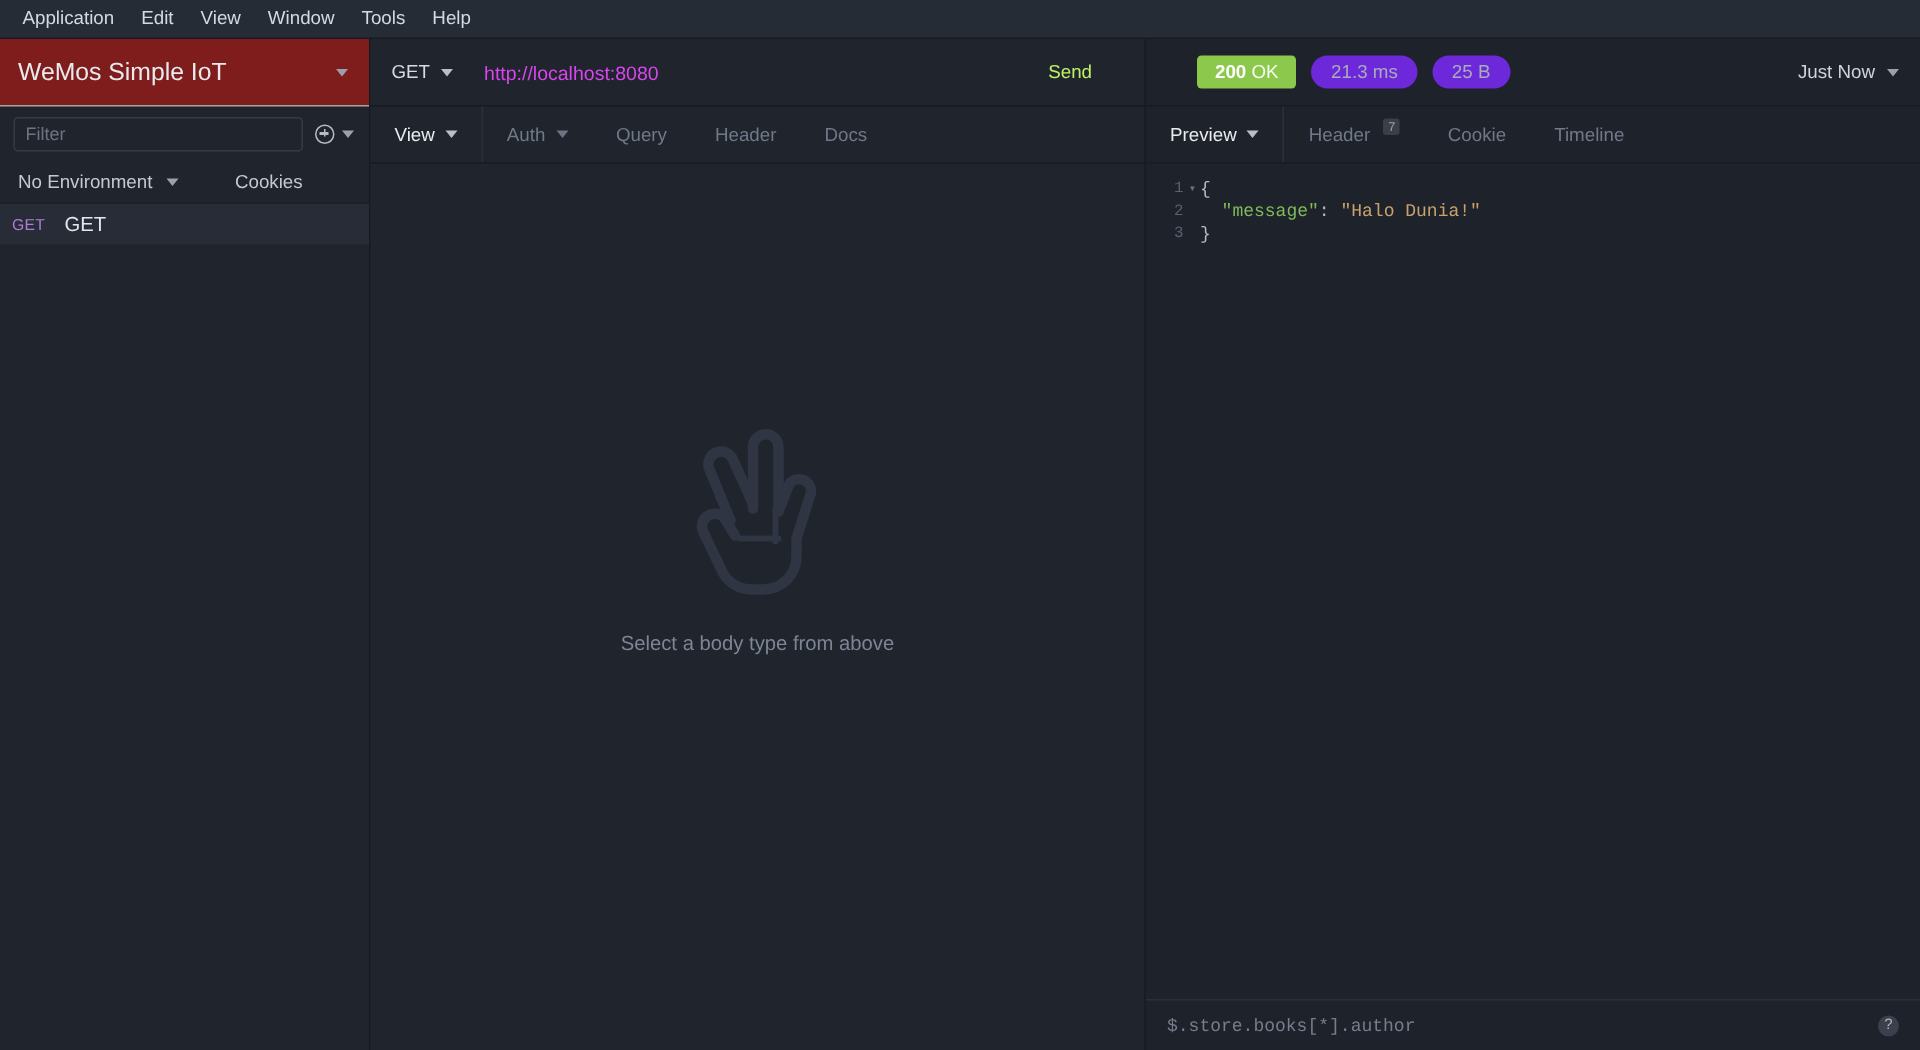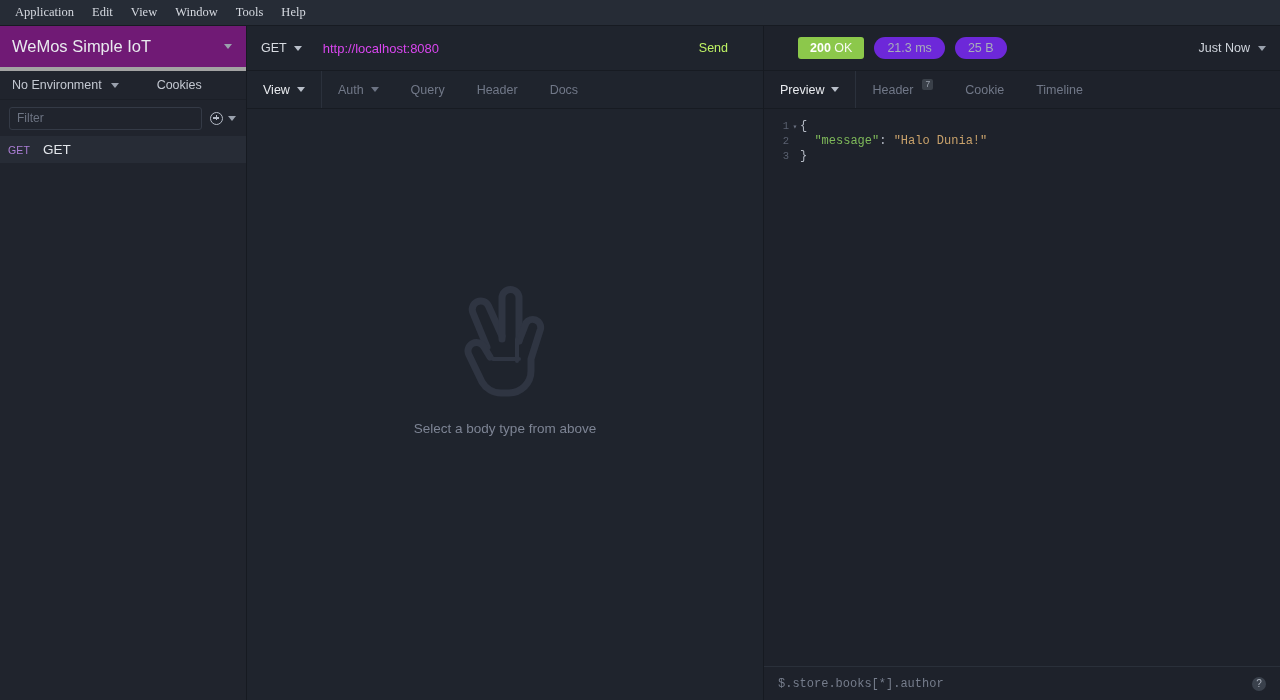--- a/index.html
+++ b/index.html
@@ -19,7 +19,6 @@
     align-items: center;
     padding-left: 6px;
     border-bottom: 1px solid #171b22;
-    font-family: Liberation Serif, serif;
   }
   .menu-item {
     font-size: 12.5px;

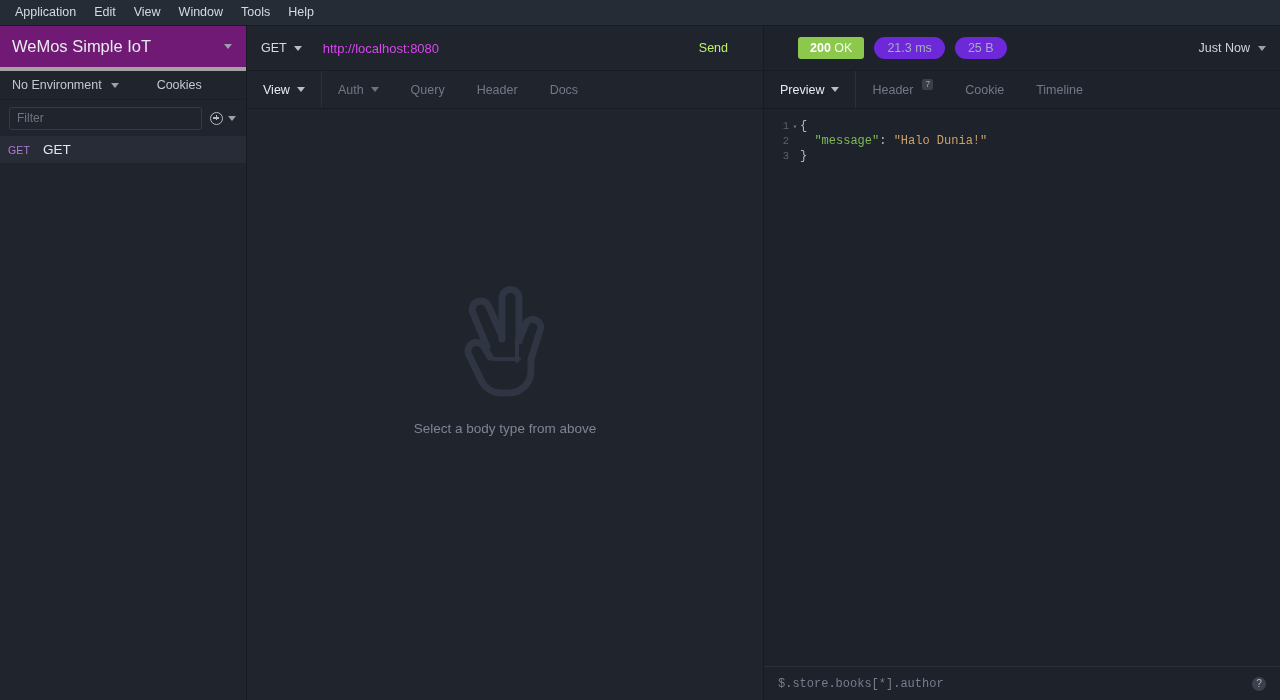--- a/index.html
+++ b/index.html
@@ -48,8 +48,8 @@
     display: flex;
     align-items: center;
     padding: 0 14px 0 12px;
-    border-bottom: 4px solid #a3a3a3;
-    background: #701a75;
+    border-bottom: 1px solid #a3a3a3;
+    background: #7f1d1d;
   }
   #workspace-title {
     font-size: 16.5px;

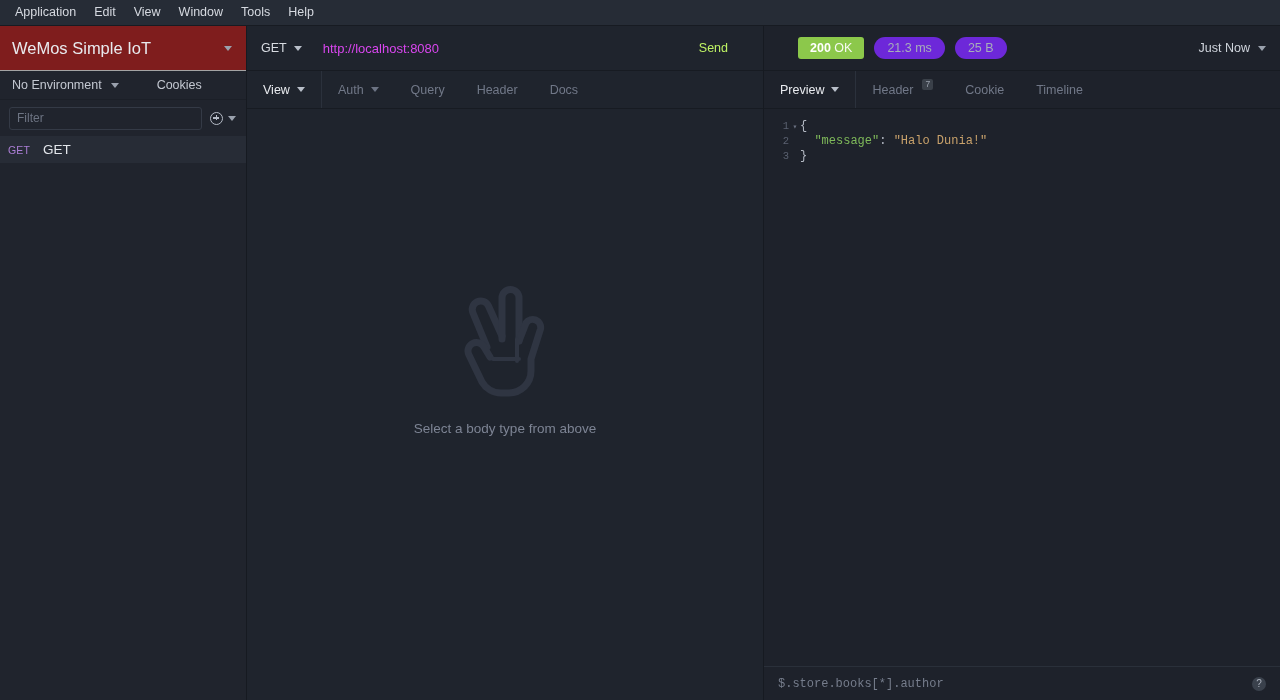--- a/index.html
+++ b/index.html
@@ -349,18 +349,18 @@
       <span class="caret"></span>
     </div>
 
-    <div id="env-row">
-      <div id="env-label">No Environment</div>
-      <span class="caret"></span>
-      <div id="cookies-btn">Cookies</div>
-    </div>
-
     <div id="filter-row">
       <input id="filter-input" type="text" placeholder="Filter" style="">
       <div id="add-group">
         <span class="circle-plus"></span>
         <span class="caret"></span>
       </div>
+    </div>
+
+    <div id="env-row">
+      <div id="env-label">No Environment</div>
+      <span class="caret"></span>
+      <div id="cookies-btn">Cookies</div>
     </div>
 
     <div id="request-list">

